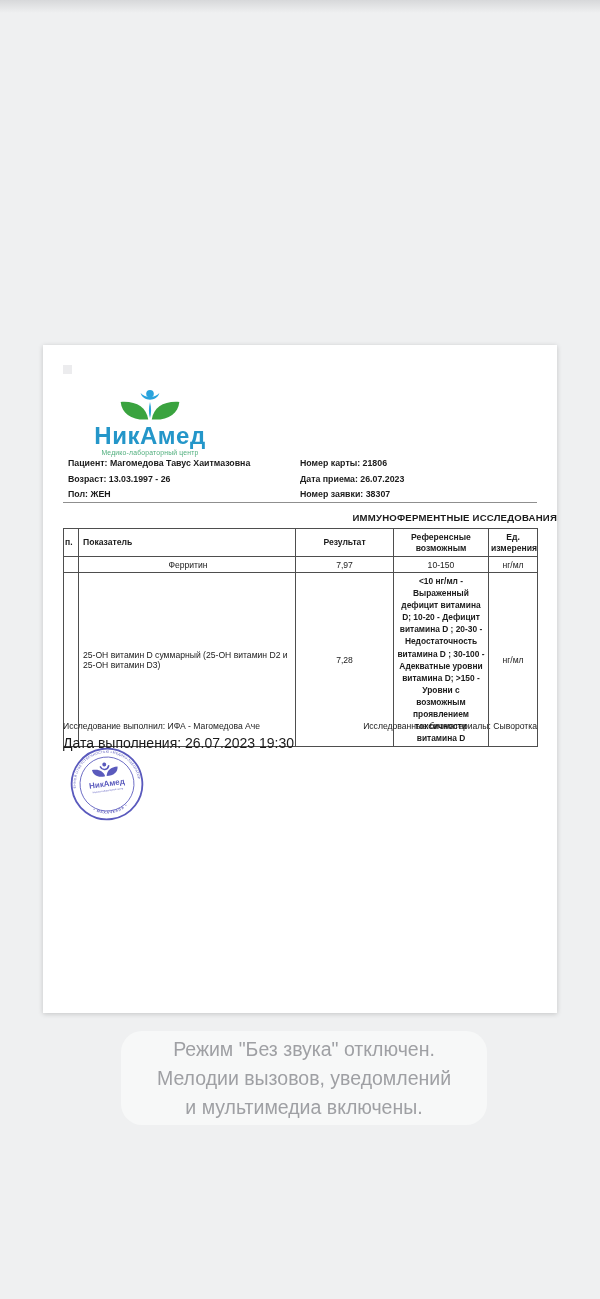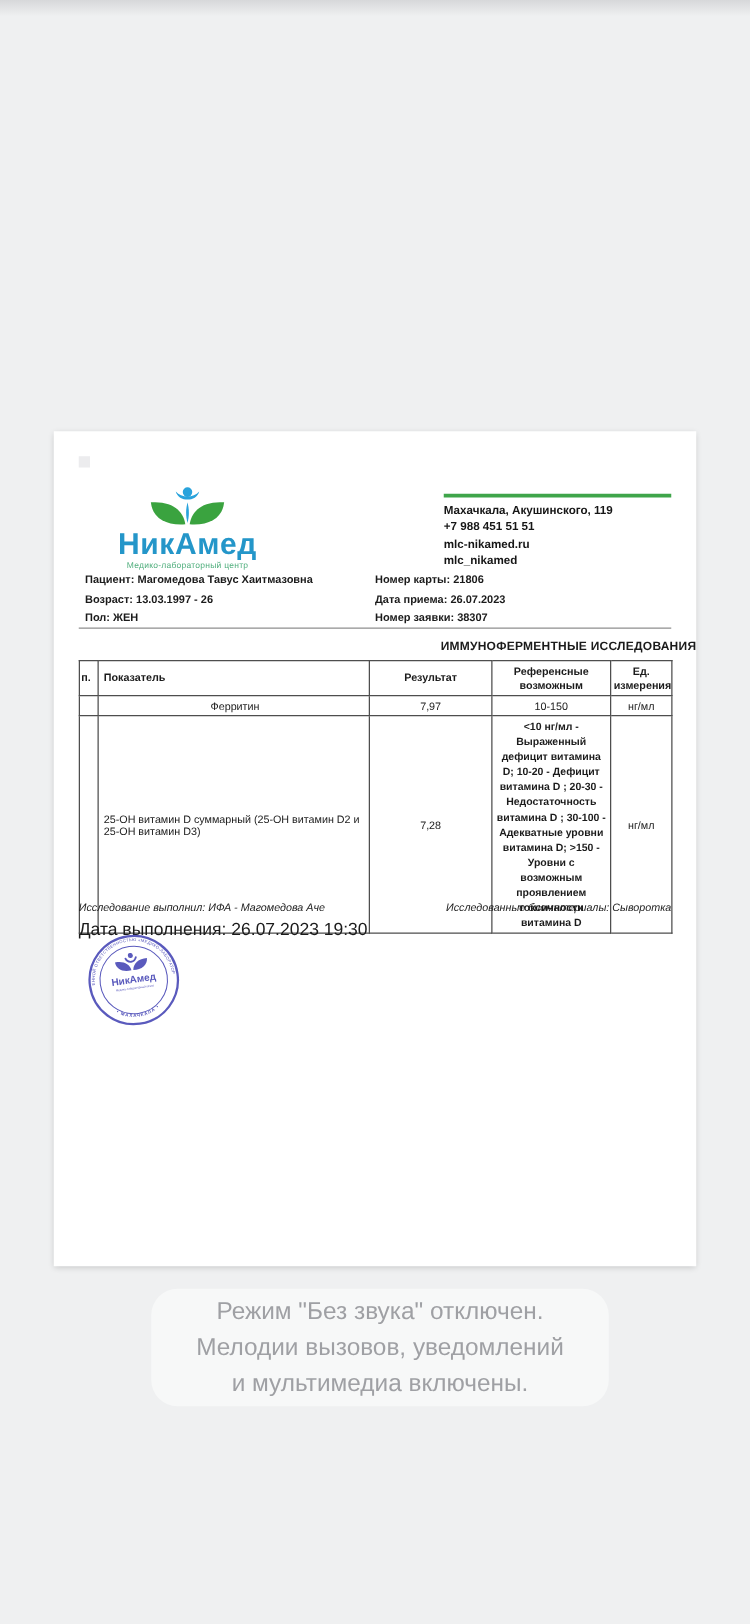--- a/index.html
+++ b/index.html
@@ -70,13 +70,6 @@
       <div class="logo-tagline">Медико-лабораторный центр</div>
     </div>
 
-    <div class="contact">
-      <div class="green-rule"></div>
-      <div>Махачкала, Акушинского, 119</div>
-      <div>+7 988 451 51 51</div>
-      <div>mlc-nikamed.ru</div>
-      <div>mlc_nikamed</div>
-    </div>
 
     <div class="patient">
       <div class="col-l">

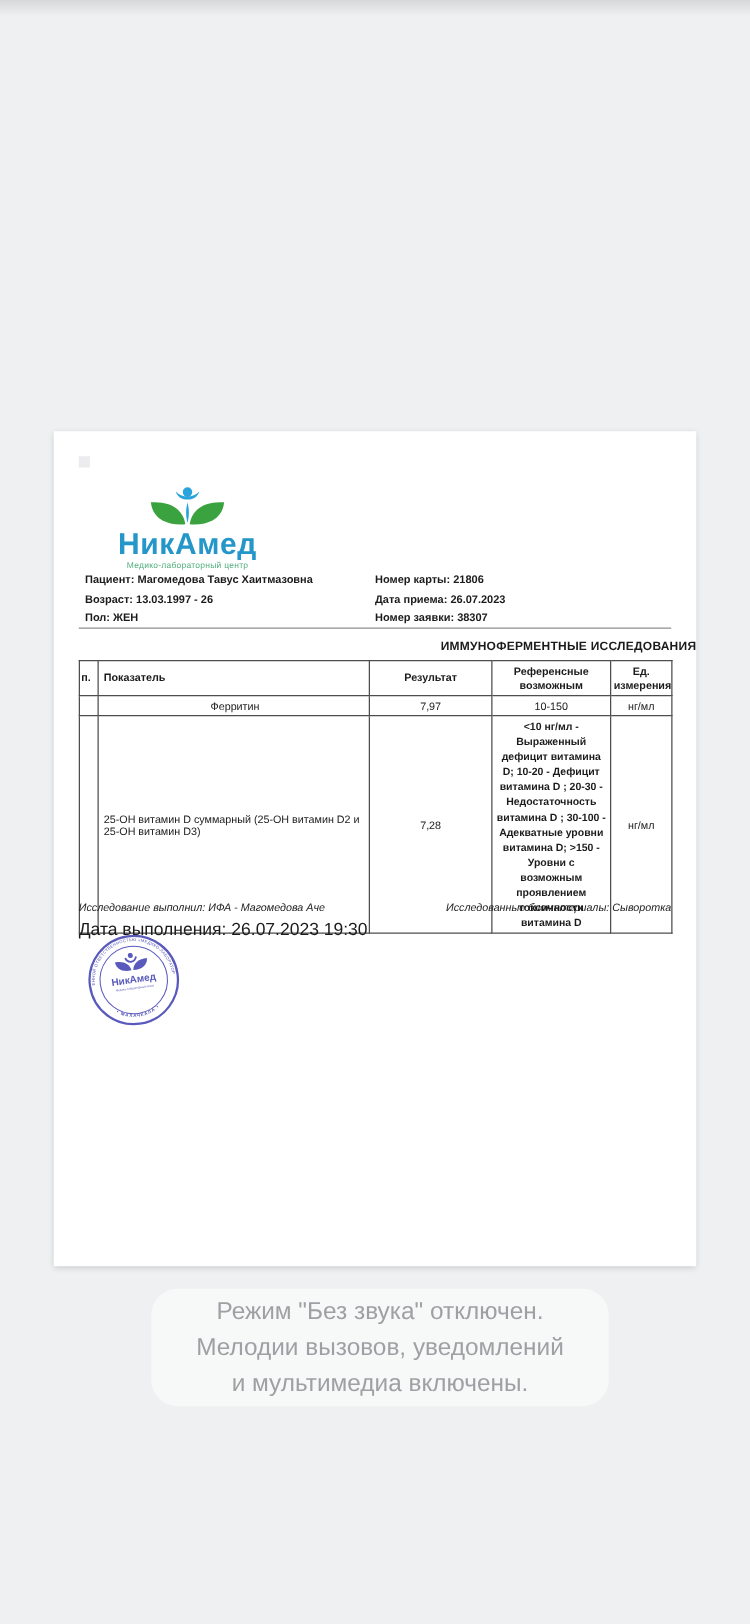--- a/index.html
+++ b/index.html
@@ -37,7 +37,7 @@
   tr.r1 td { height:13px;text-align:center; }
   tr.r2 td { height:148px; }
   td.ref-long { font-size:8.4px; line-height:12.1px; padding:2px 3px;font-weight:bold; }
-  .report-footer { position:absolute; left:20px; width:474px; top:376px; display:flex; justify-content:space-between; font-size:8.6px;font-style:italic; }
+  .report-footer { position:absolute; left:20px; width:474px; top:376px; display:flex; justify-content:space-between; font-size:8.6px; }
   .date-line { position:absolute; left:20px; top:390px; font-size:14px; }
   .stamp { position:absolute; left:26px; top:401px; width:76px; height:76px; opacity:0.88; transform:rotate(-8deg); }
   

